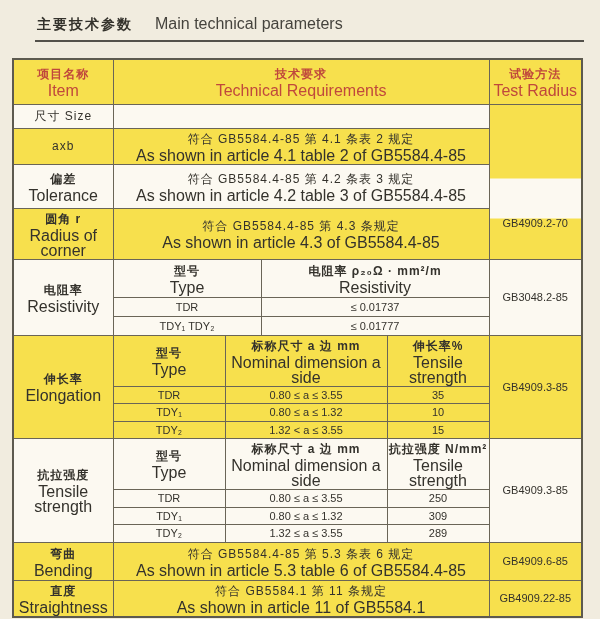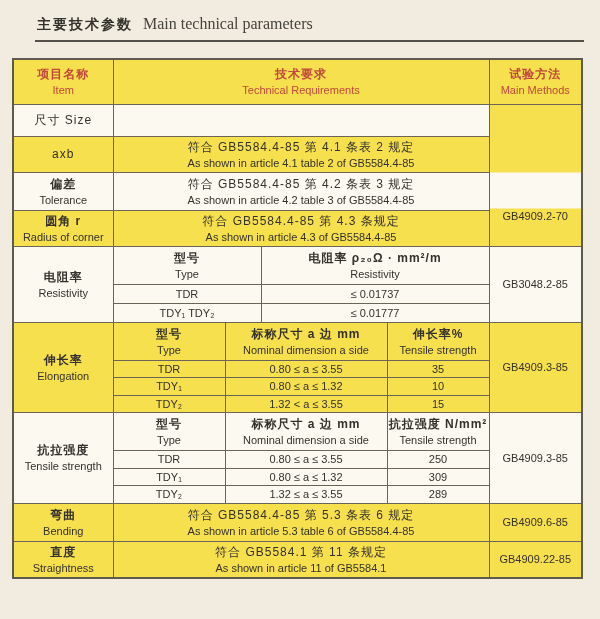--- a/index.html
+++ b/index.html
@@ -10,7 +10,7 @@
     color:#34322c;
     overflow:hidden;
   }
-  .title-row { margin:15px 0 0 37px; display:flex; align-items:baseline; gap:10px;font-family:Liberation Serif, serif; }
+  .title-row { margin:15px 0 0 37px; display:flex; align-items:baseline; gap:22px; }
   .title-zh { font-size:14px; font-weight:bold; letter-spacing:2px; }
   .title-en { font-size:16px; color:#45433d; }
   .rule { width:549px; height:2px; background:#53504a; margin:6px 0 0 35px; }

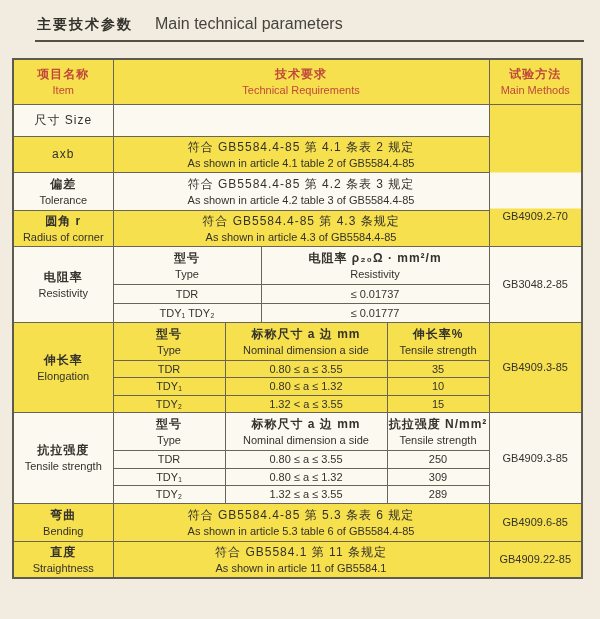--- a/index.html
+++ b/index.html
@@ -30,7 +30,7 @@
   }
   .zh { font-size:12px; line-height:18px; letter-spacing:1px; }
   .b  { font-weight:bold; }
-  .en { font-size:11px; line-height:15px; letter-spacing:0; }
+  .en { font-size:16px; line-height:15px; letter-spacing:0; }
   .red { color:#c0483c; }
   .sm { font-size:11px; }
   .bg-y { background:#f7e04d; }

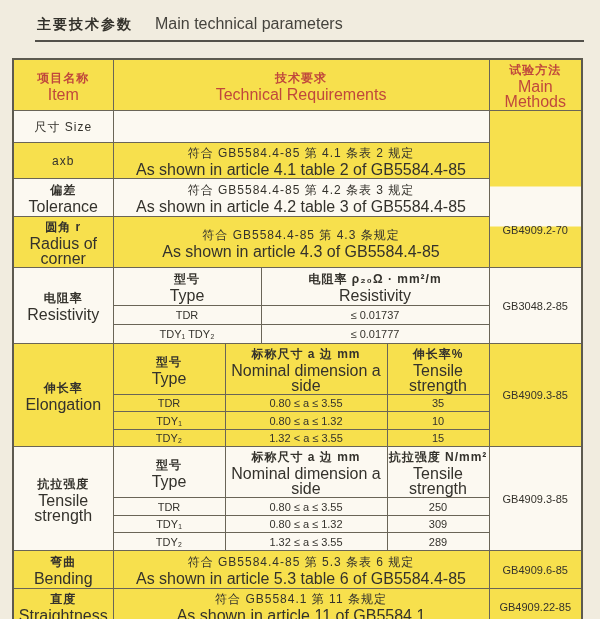--- a/index.html
+++ b/index.html
@@ -74,7 +74,7 @@
       </td>
       <td class="bg-y">
         <div class="zh b red">试验方法</div>
-        <div class="en red">Main Methods</div>
+        <div class="en red">Test Radius</div>
       </td>
     </tr>
 

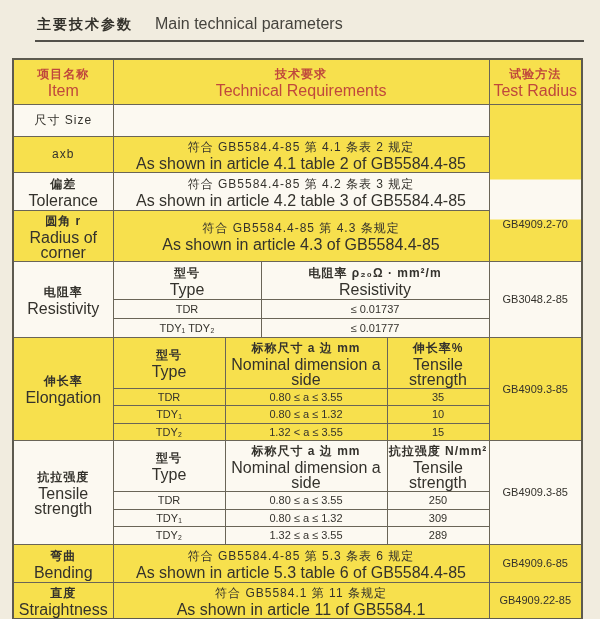--- a/index.html
+++ b/index.html
@@ -78,7 +78,7 @@
       </td>
     </tr>
 
-    <tr style="height:32px">
+    <tr style="height:24px">
       <td class="bg-w">
         <div class="zh">尺寸 Size</div>
       </td>

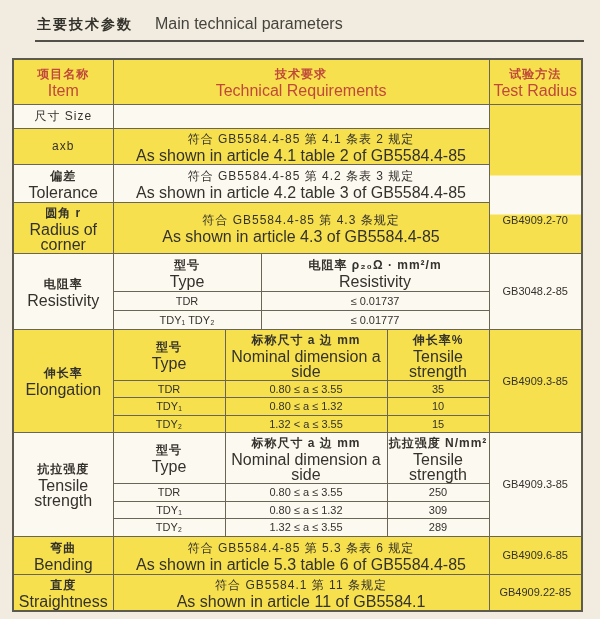--- a/index.html
+++ b/index.html
@@ -98,7 +98,7 @@
       </td>
     </tr>
 
-    <tr style="height:38px">
+    <tr style="height:44px">
       <td class="bg-w">
         <div class="zh b">偏差</div>
         <div class="en">Tolerance</div>

